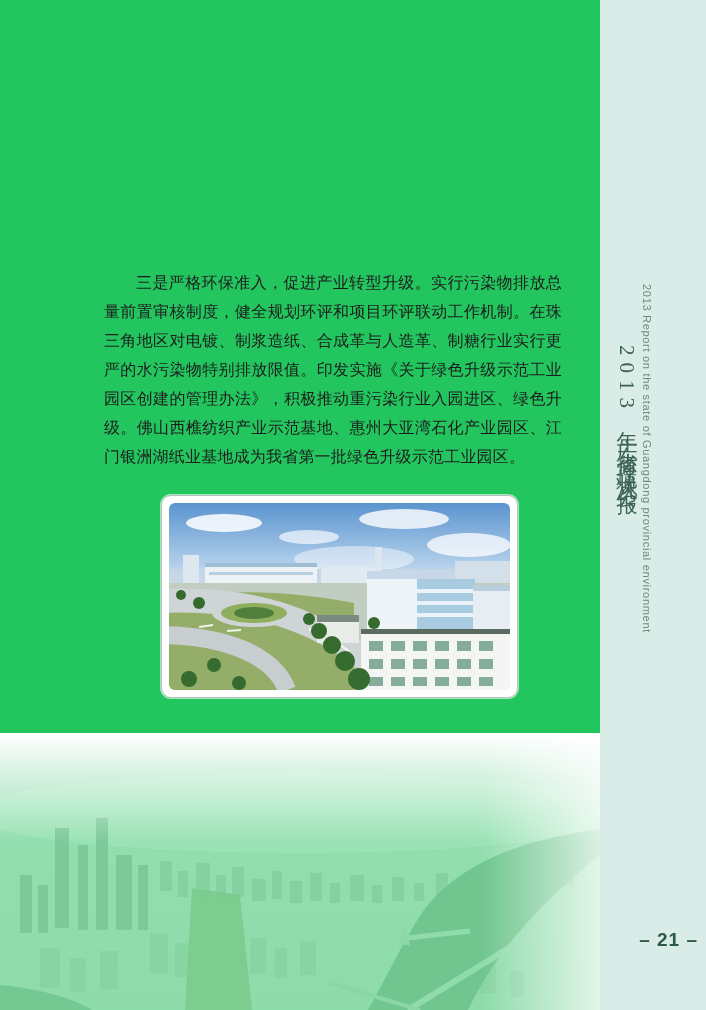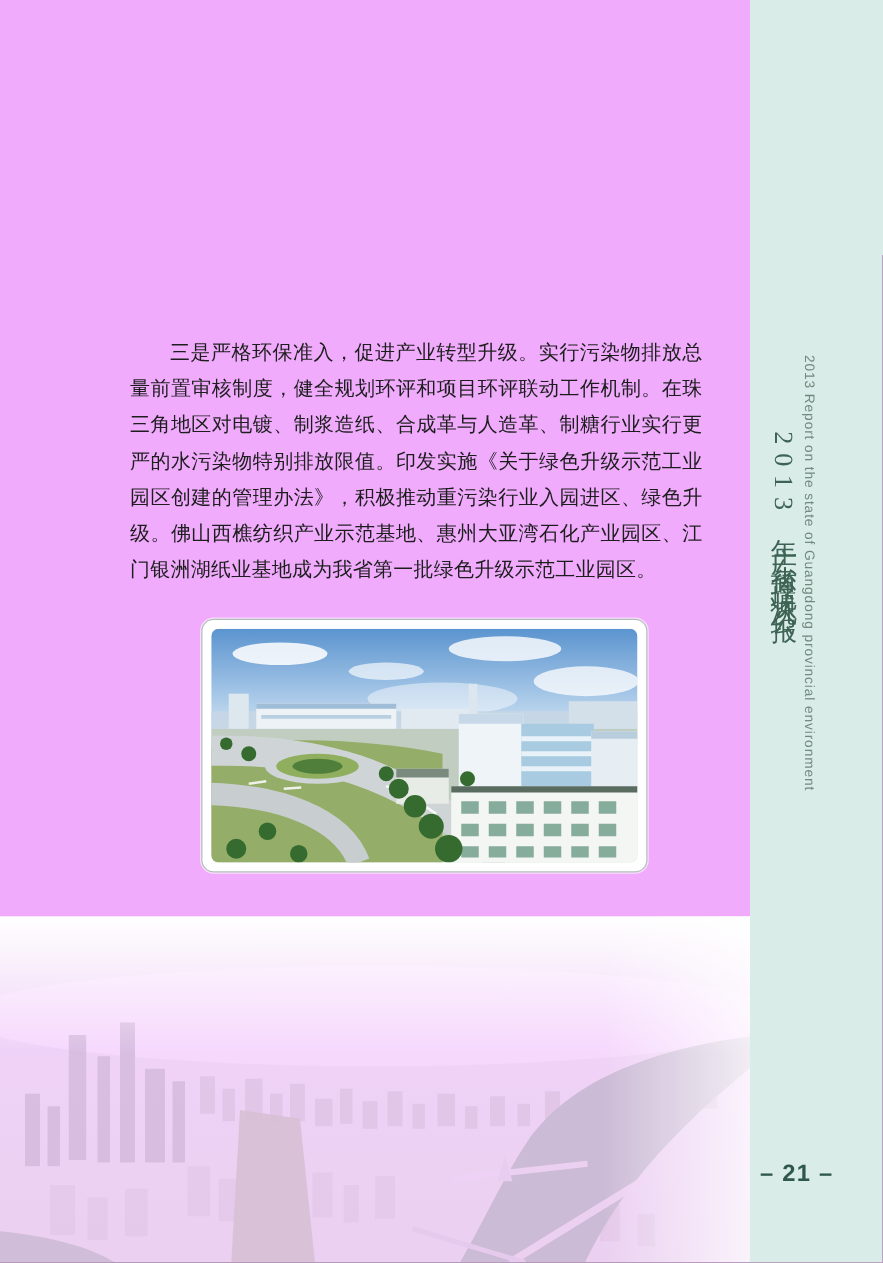--- a/index.html
+++ b/index.html
@@ -4,7 +4,7 @@
 <style>
   html,body{margin:0;padding:0;background:#888;}
   .page{
-    position:relative;width:706px;height:1010px;background:#f0abfc;
+    position:relative;width:706px;height:1010px;background:#22c55e;
     overflow:hidden;font-family:"Liberation Serif","DejaVu Serif",serif;
     margin:0 auto;
   }

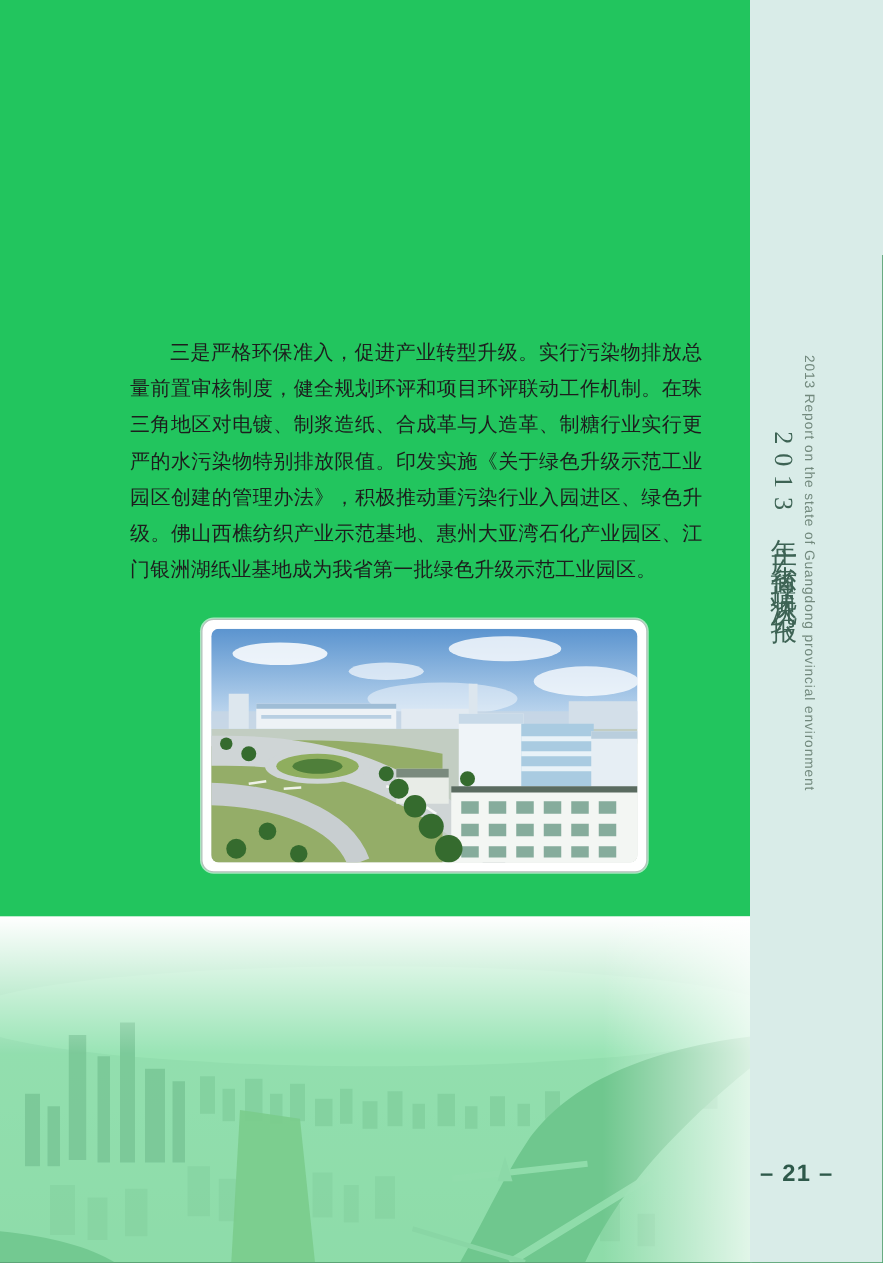--- a/index.html
+++ b/index.html
@@ -57,7 +57,7 @@
   }
   .page-number{
     position:absolute;left:608px;top:929px;width:90px;
-    text-align:left;z-index:6;
+    text-align:right;z-index:6;
     font-family:"Liberation Sans","DejaVu Sans",sans-serif;
     font-size:19px;font-weight:bold;color:#2e594a;letter-spacing:1px;
   }

